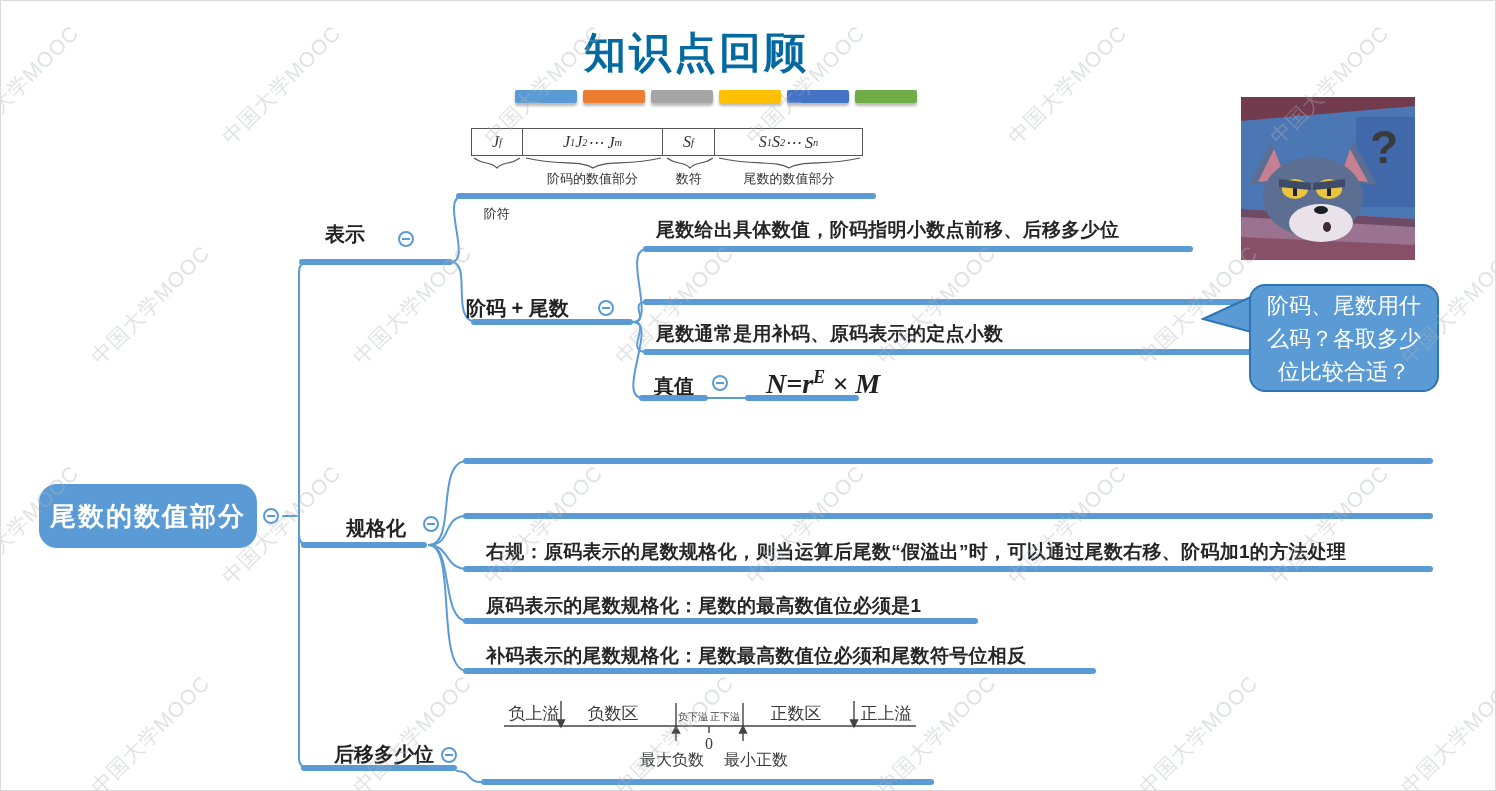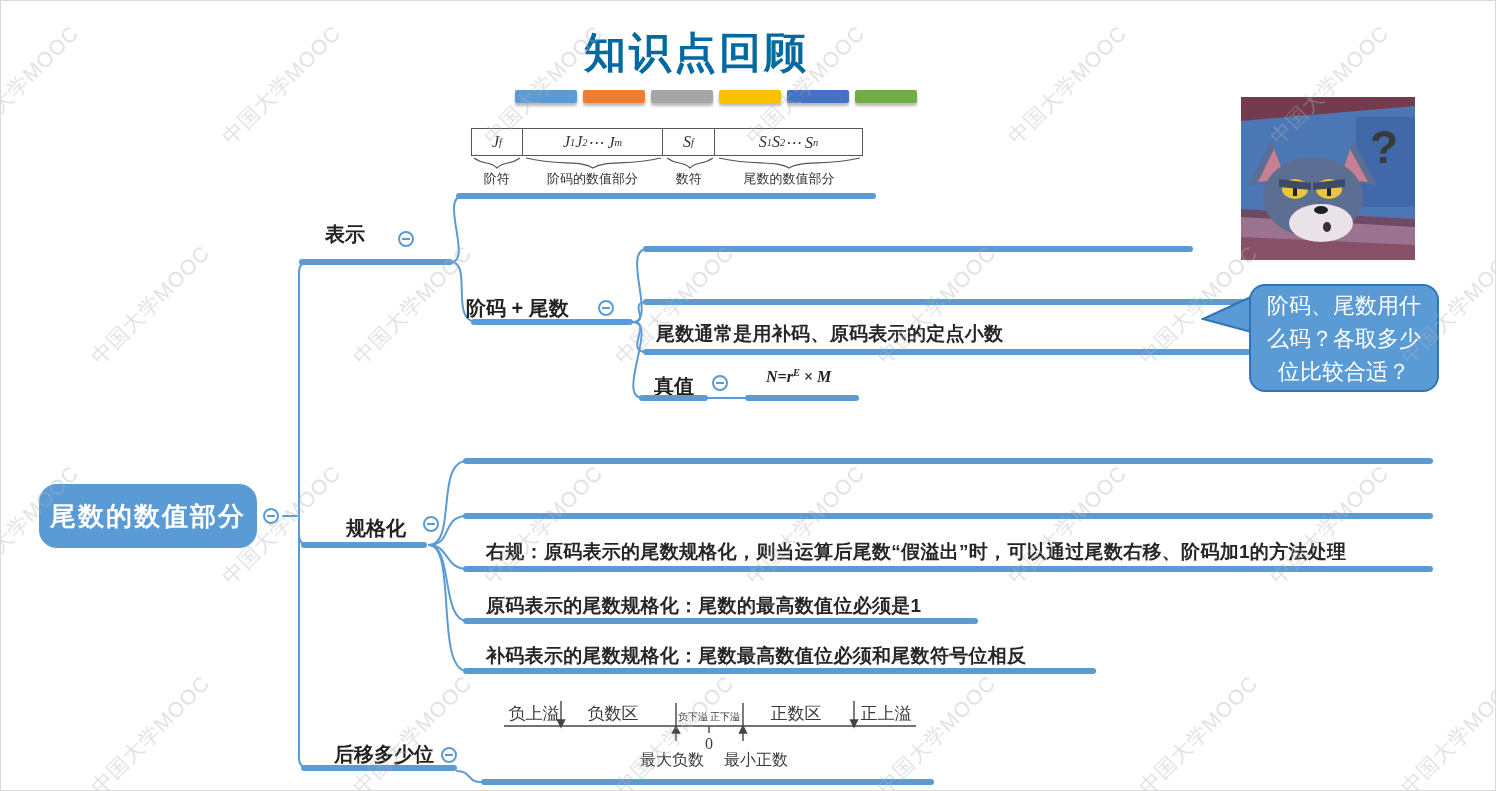--- a/index.html
+++ b/index.html
@@ -117,7 +117,7 @@
       </g>
     </svg>
     <div class="reg-labels">
-      <div class="reg-label" style="width:52px;">阶符</div>
+      <div class="reg-label" style="width:52px;margin-top:35px;">阶符</div>
       <div class="reg-label" style="width:141px;">阶码的数值部分</div>
       <div class="reg-label" style="width:53px;">数符</div>
       <div class="reg-label" style="width:149px;">尾数的数值部分</div>

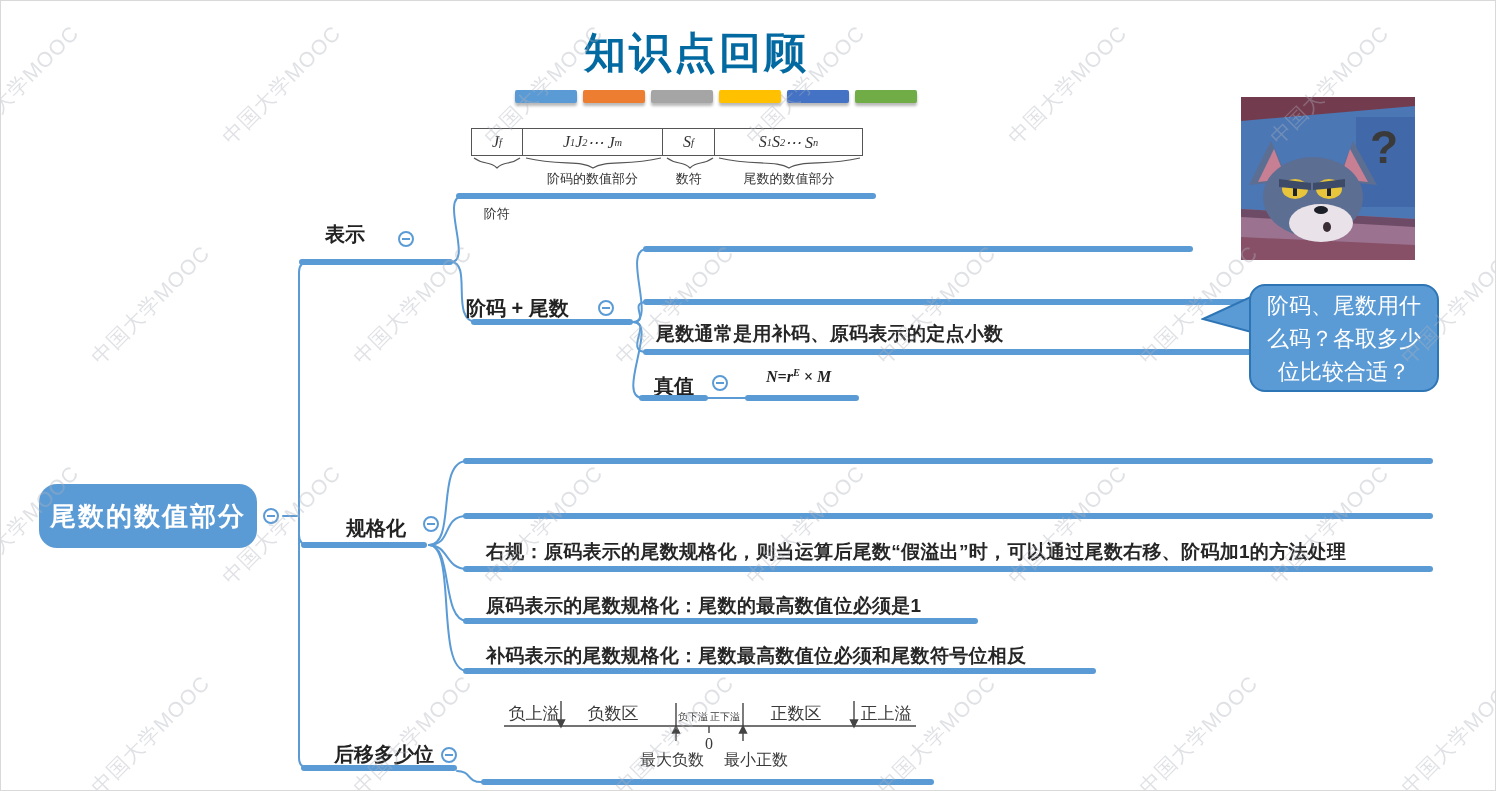--- a/index.html
+++ b/index.html
@@ -129,6 +129,7 @@
   <span class="minus" style="left:597px;top:299px;"></span>
   <div class="ul" style="left:470px;top:318px;width:162px;"></div>
 
+  <div class="abs leaf-text" style="left:655px;top:216px;">尾数给出具体数值，阶码指明小数点前移、后移多少位</div>
   <div class="ul" style="left:642px;top:245px;width:550px;"></div>
 
   <div class="ul" style="left:642px;top:298px;width:613px;"></div>

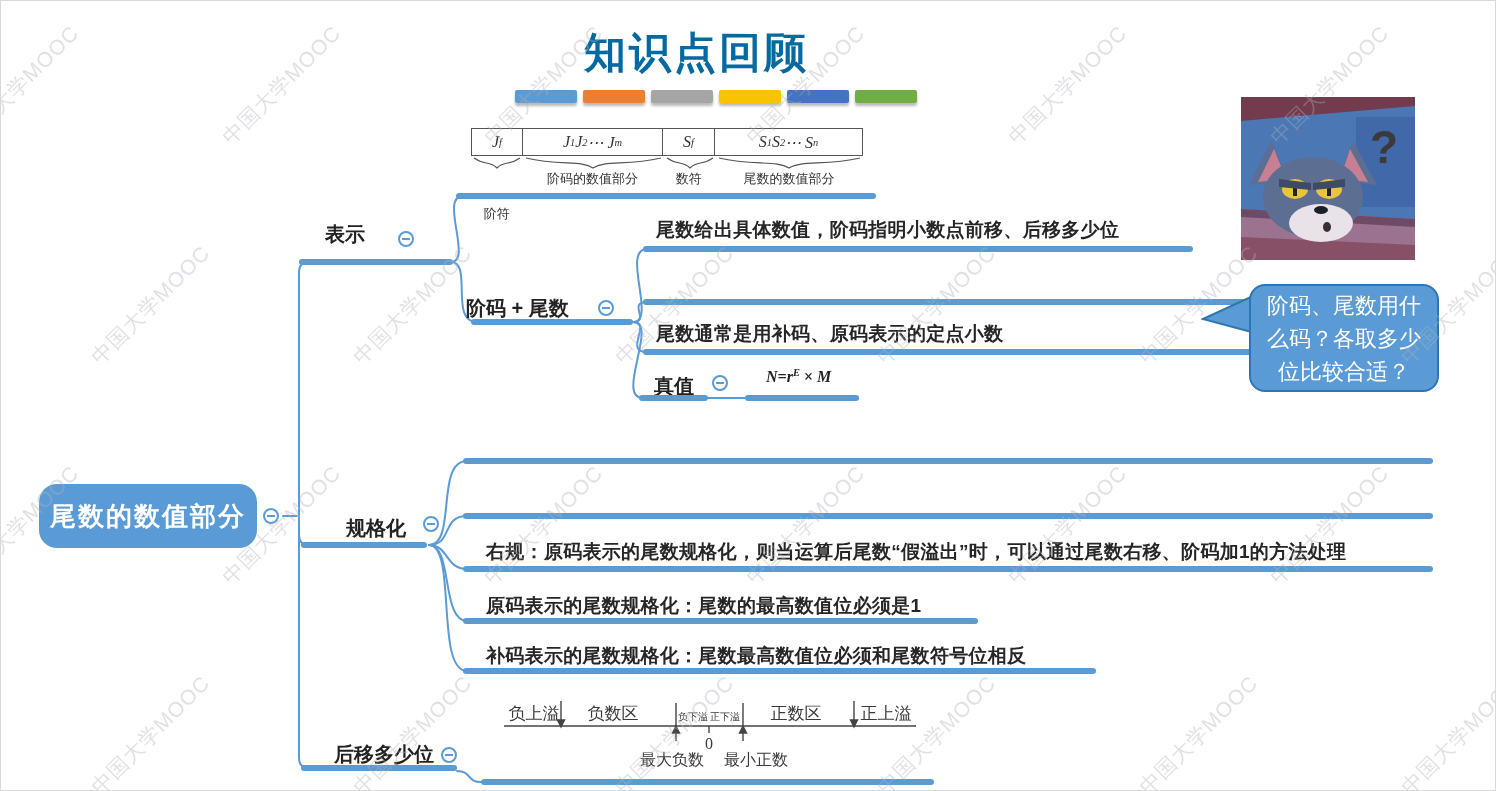--- a/index.html
+++ b/index.html
@@ -37,7 +37,7 @@
   .math sub,.math sup{font-size:.65em;}
   
   .formula{font-family:"Liberation Serif","DejaVu Serif",serif;font-style:italic;font-weight:700;
-           font-size:16px;color:#222;white-space:nowrap;}
+           font-size:28px;color:#222;white-space:nowrap;}
   
   .bubble{position:absolute;background:#5B9BD5;border:2px solid #2E75B6;border-radius:16px;
           color:#fff;font-size:22px;line-height:33px;text-align:center;

